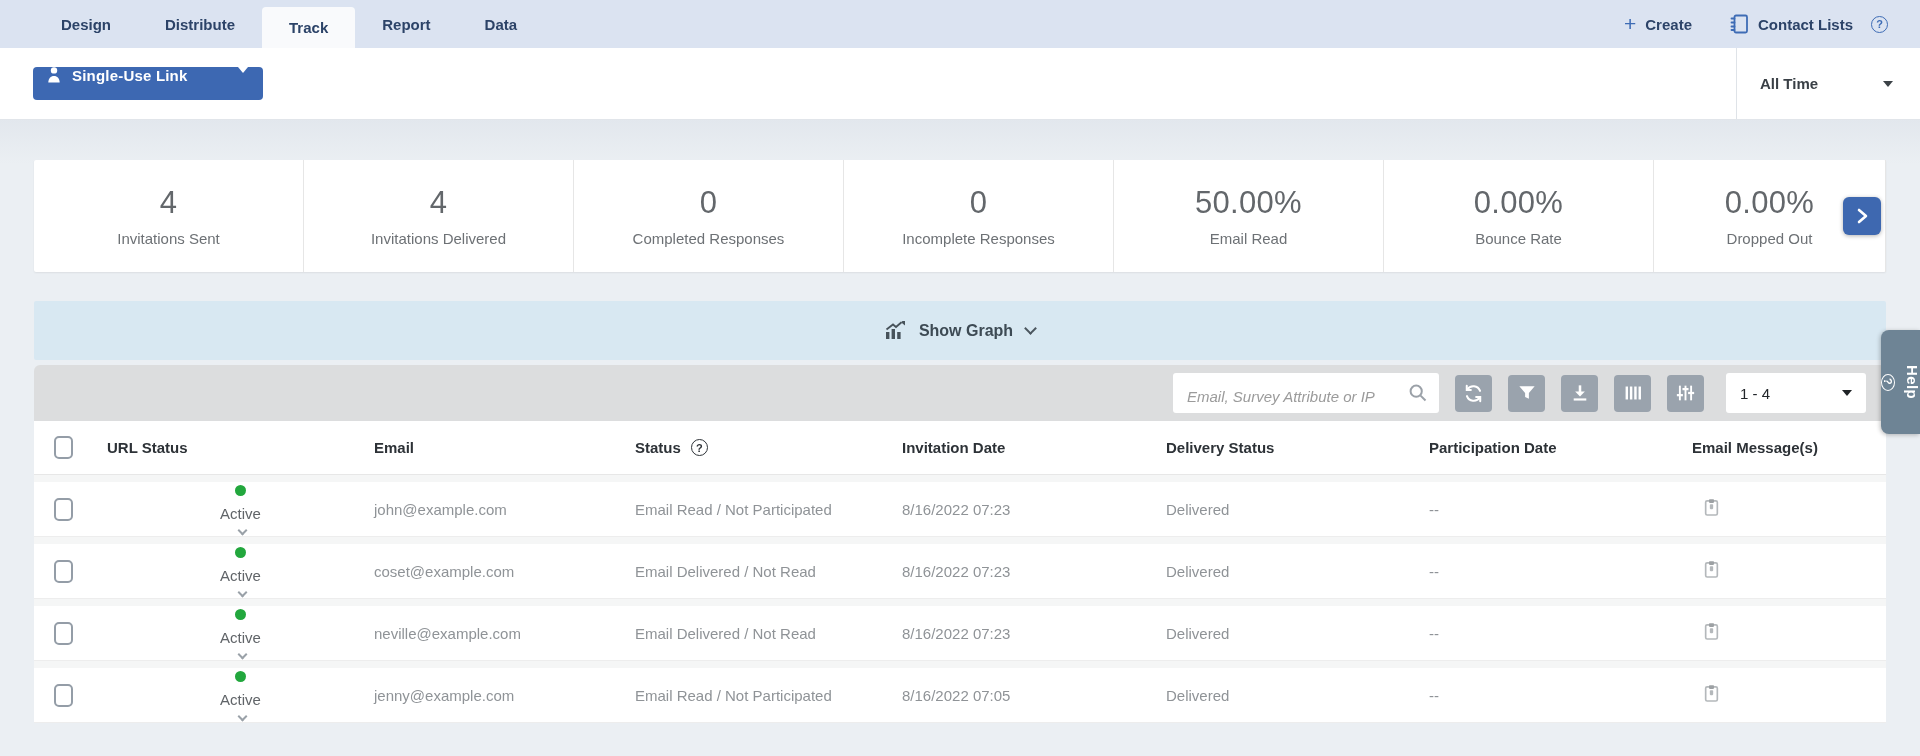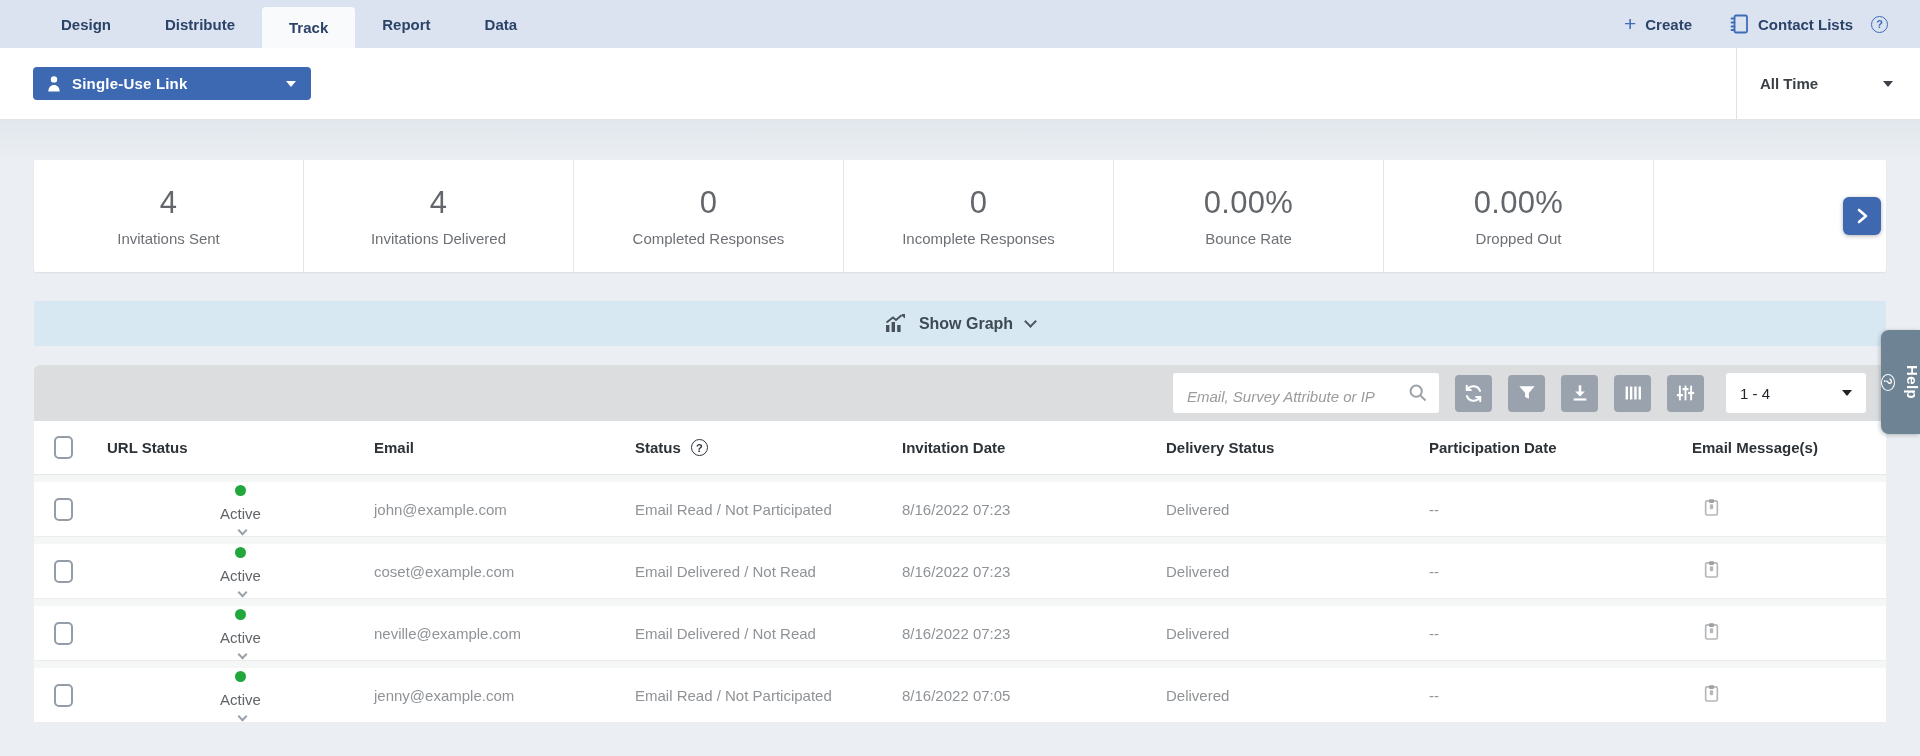--- a/index.html
+++ b/index.html
@@ -38,9 +38,9 @@
     box-shadow:0 1px 0 #e1e5ea; z-index:2;
   }
   .dist-btn {
-    position:absolute; left:33px; top:19px; width:278px; height:33px;
+    position:absolute; left:33px; top:19px; width:230px; height:33px;
     background:#3d68b2; border:none; border-radius:4px; color:#fff;
-    display:flex; align-items:center; padding:0 15px; cursor:pointer;
+    display:flex; align-items:flex-start; padding:0 15px; cursor:pointer;
     font-family:inherit; font-size:15px; font-weight:700; letter-spacing:.2px;
   }
   .dist-btn .label { margin-left:12px; }

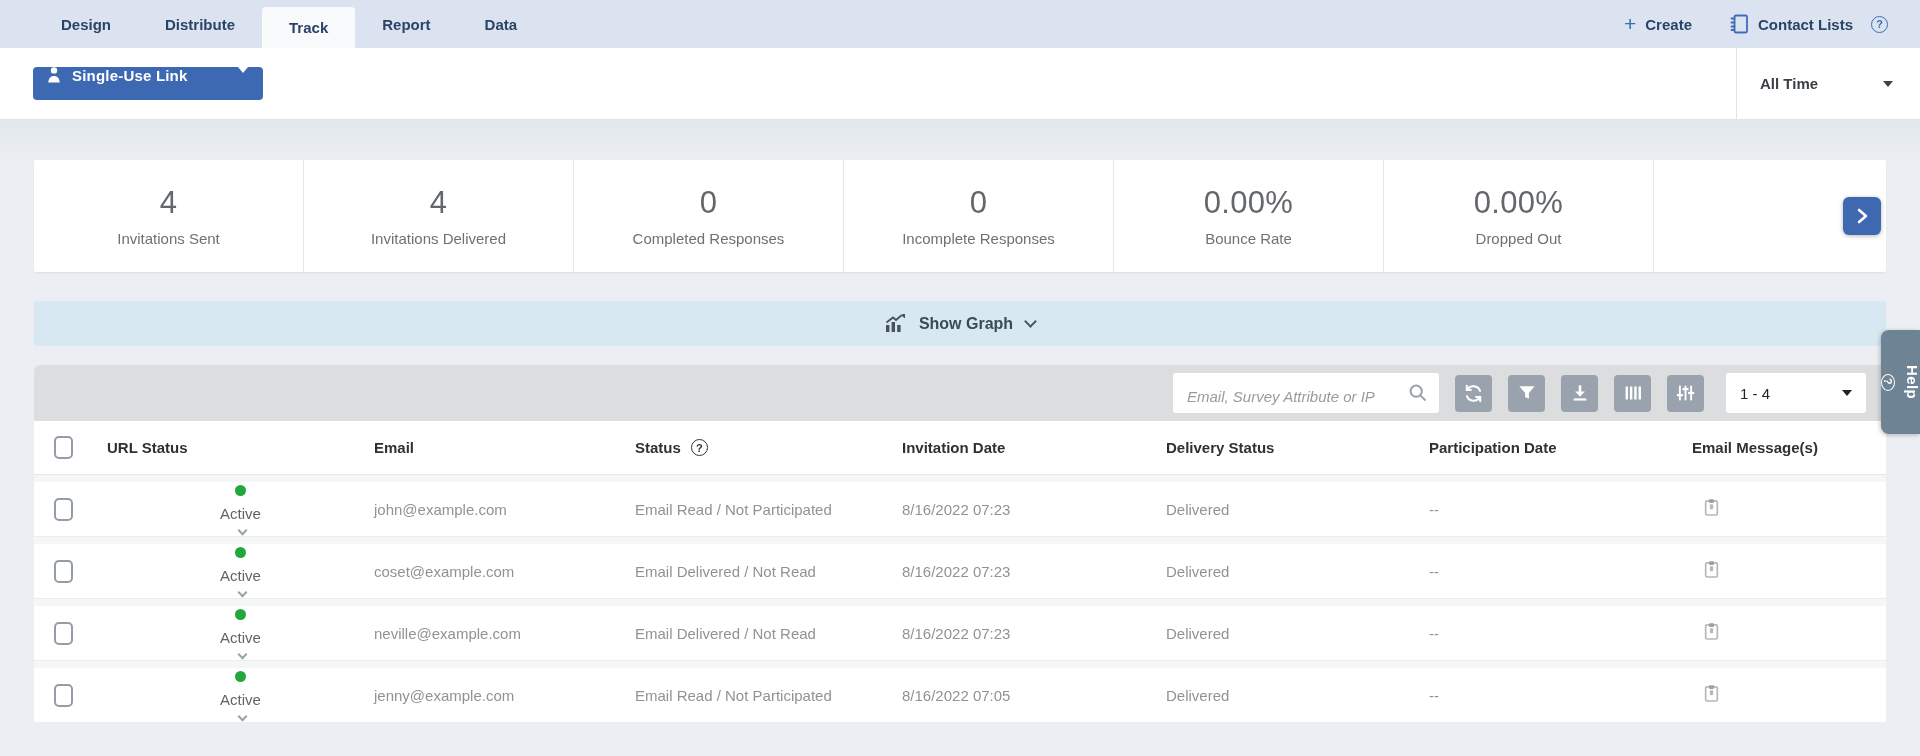--- a/index.html
+++ b/index.html
@@ -214,6 +214,10 @@
         <div class="lbl">Incomplete Responses</div>
       </div>
       <div class="card">
+        <div class="num">50.00%</div>
+        <div class="lbl">Email Read</div>
+      </div>
+      <div class="card">
         <div class="num">0.00%</div>
         <div class="lbl">Bounce Rate</div>
       </div>

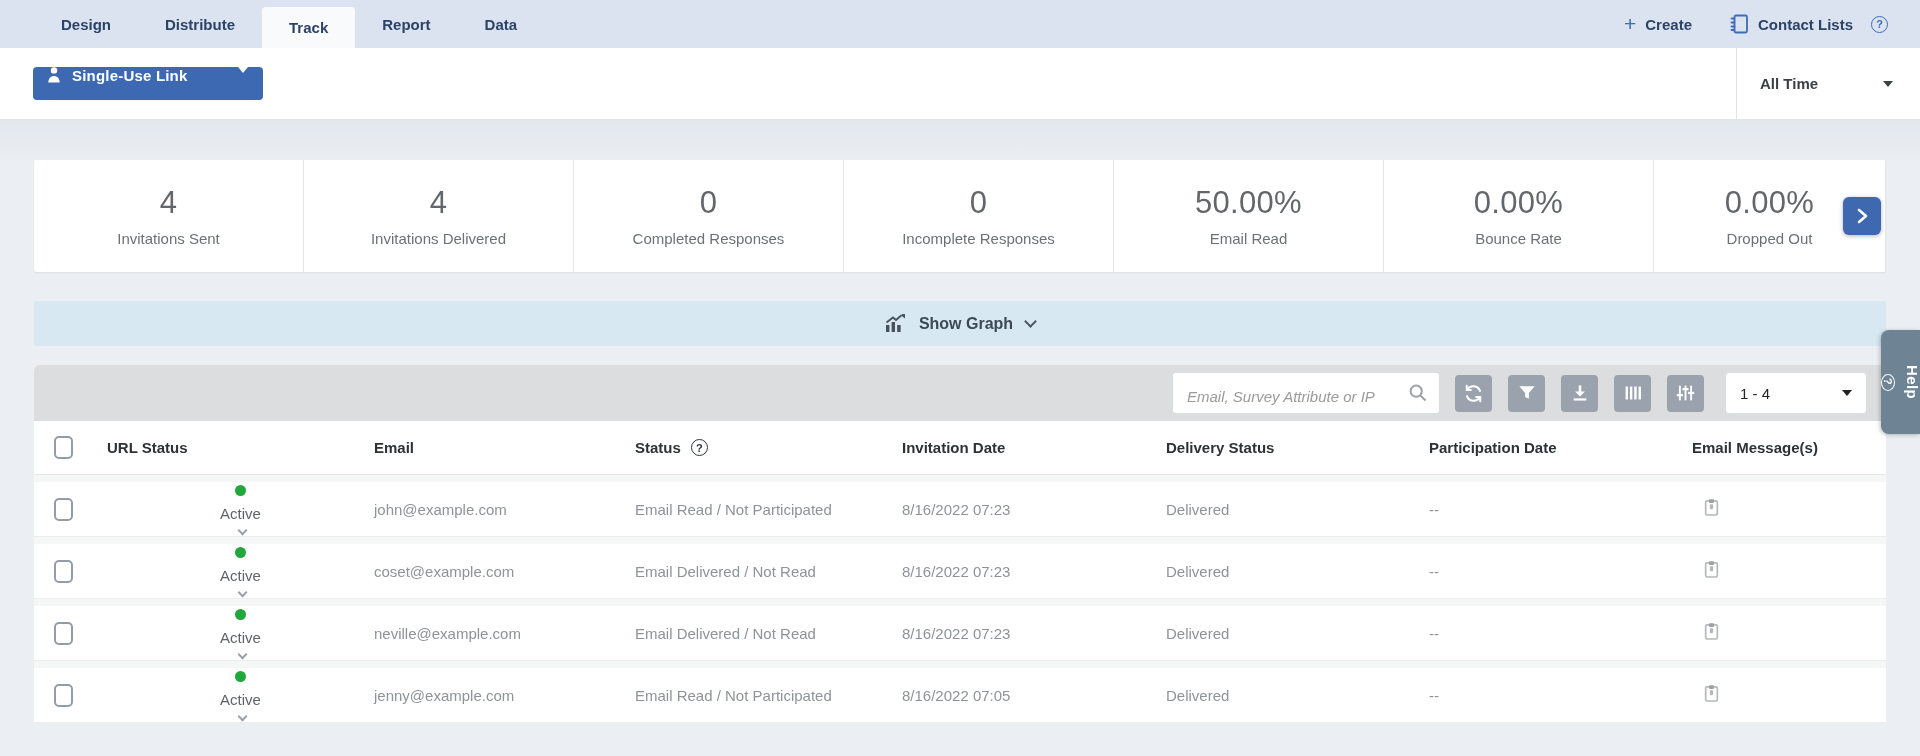--- a/index.html
+++ b/index.html
@@ -79,7 +79,7 @@
 
   
   .graphbar {
-    position:absolute; top:182px; left:34px; width:1852px; height:45px;
+    position:absolute; top:182px; left:34px; width:1852px; height:59px;
     background:#d8e8f2; border-radius:2px; cursor:pointer;
     display:flex; align-items:center; justify-content:center; gap:13px;
     font-size:16px; font-weight:600; color:#3d4a54;

